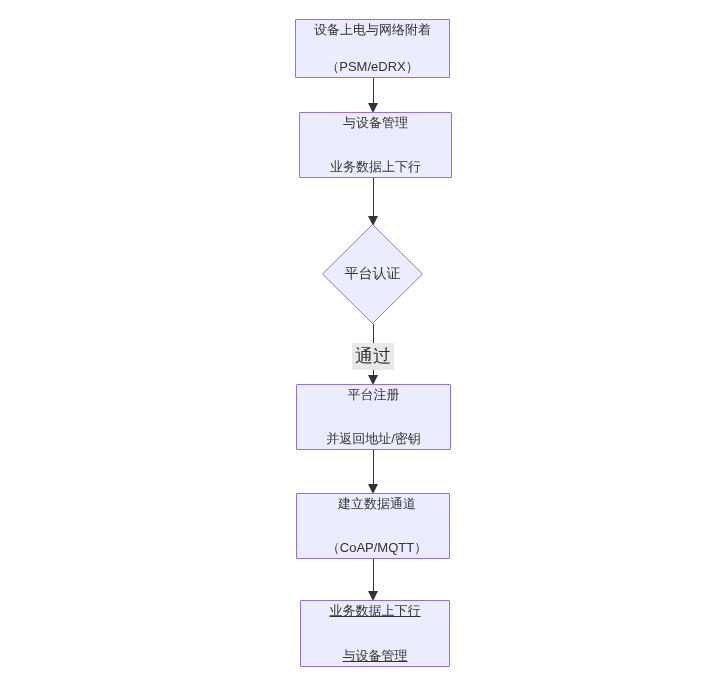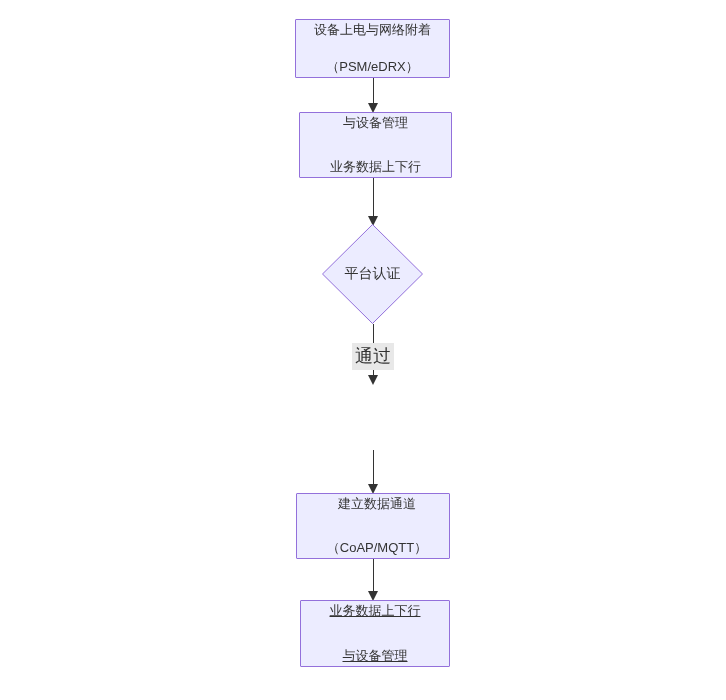--- a/index.html
+++ b/index.html
@@ -120,6 +120,10 @@
   </div>
   <div class="edge-label" style="left:373px; top:343px;">通过</div>
 
+  <div class="node" style="left:296px; top:384px; width:155px; height:66px;">
+    <span>平台注册</span>
+    <span>并返回地址/密钥</span>
+  </div>
 
   <div class="arrow" style="left:368px; top:450px; height:43px;">
     <div class="arrow-line"></div>

